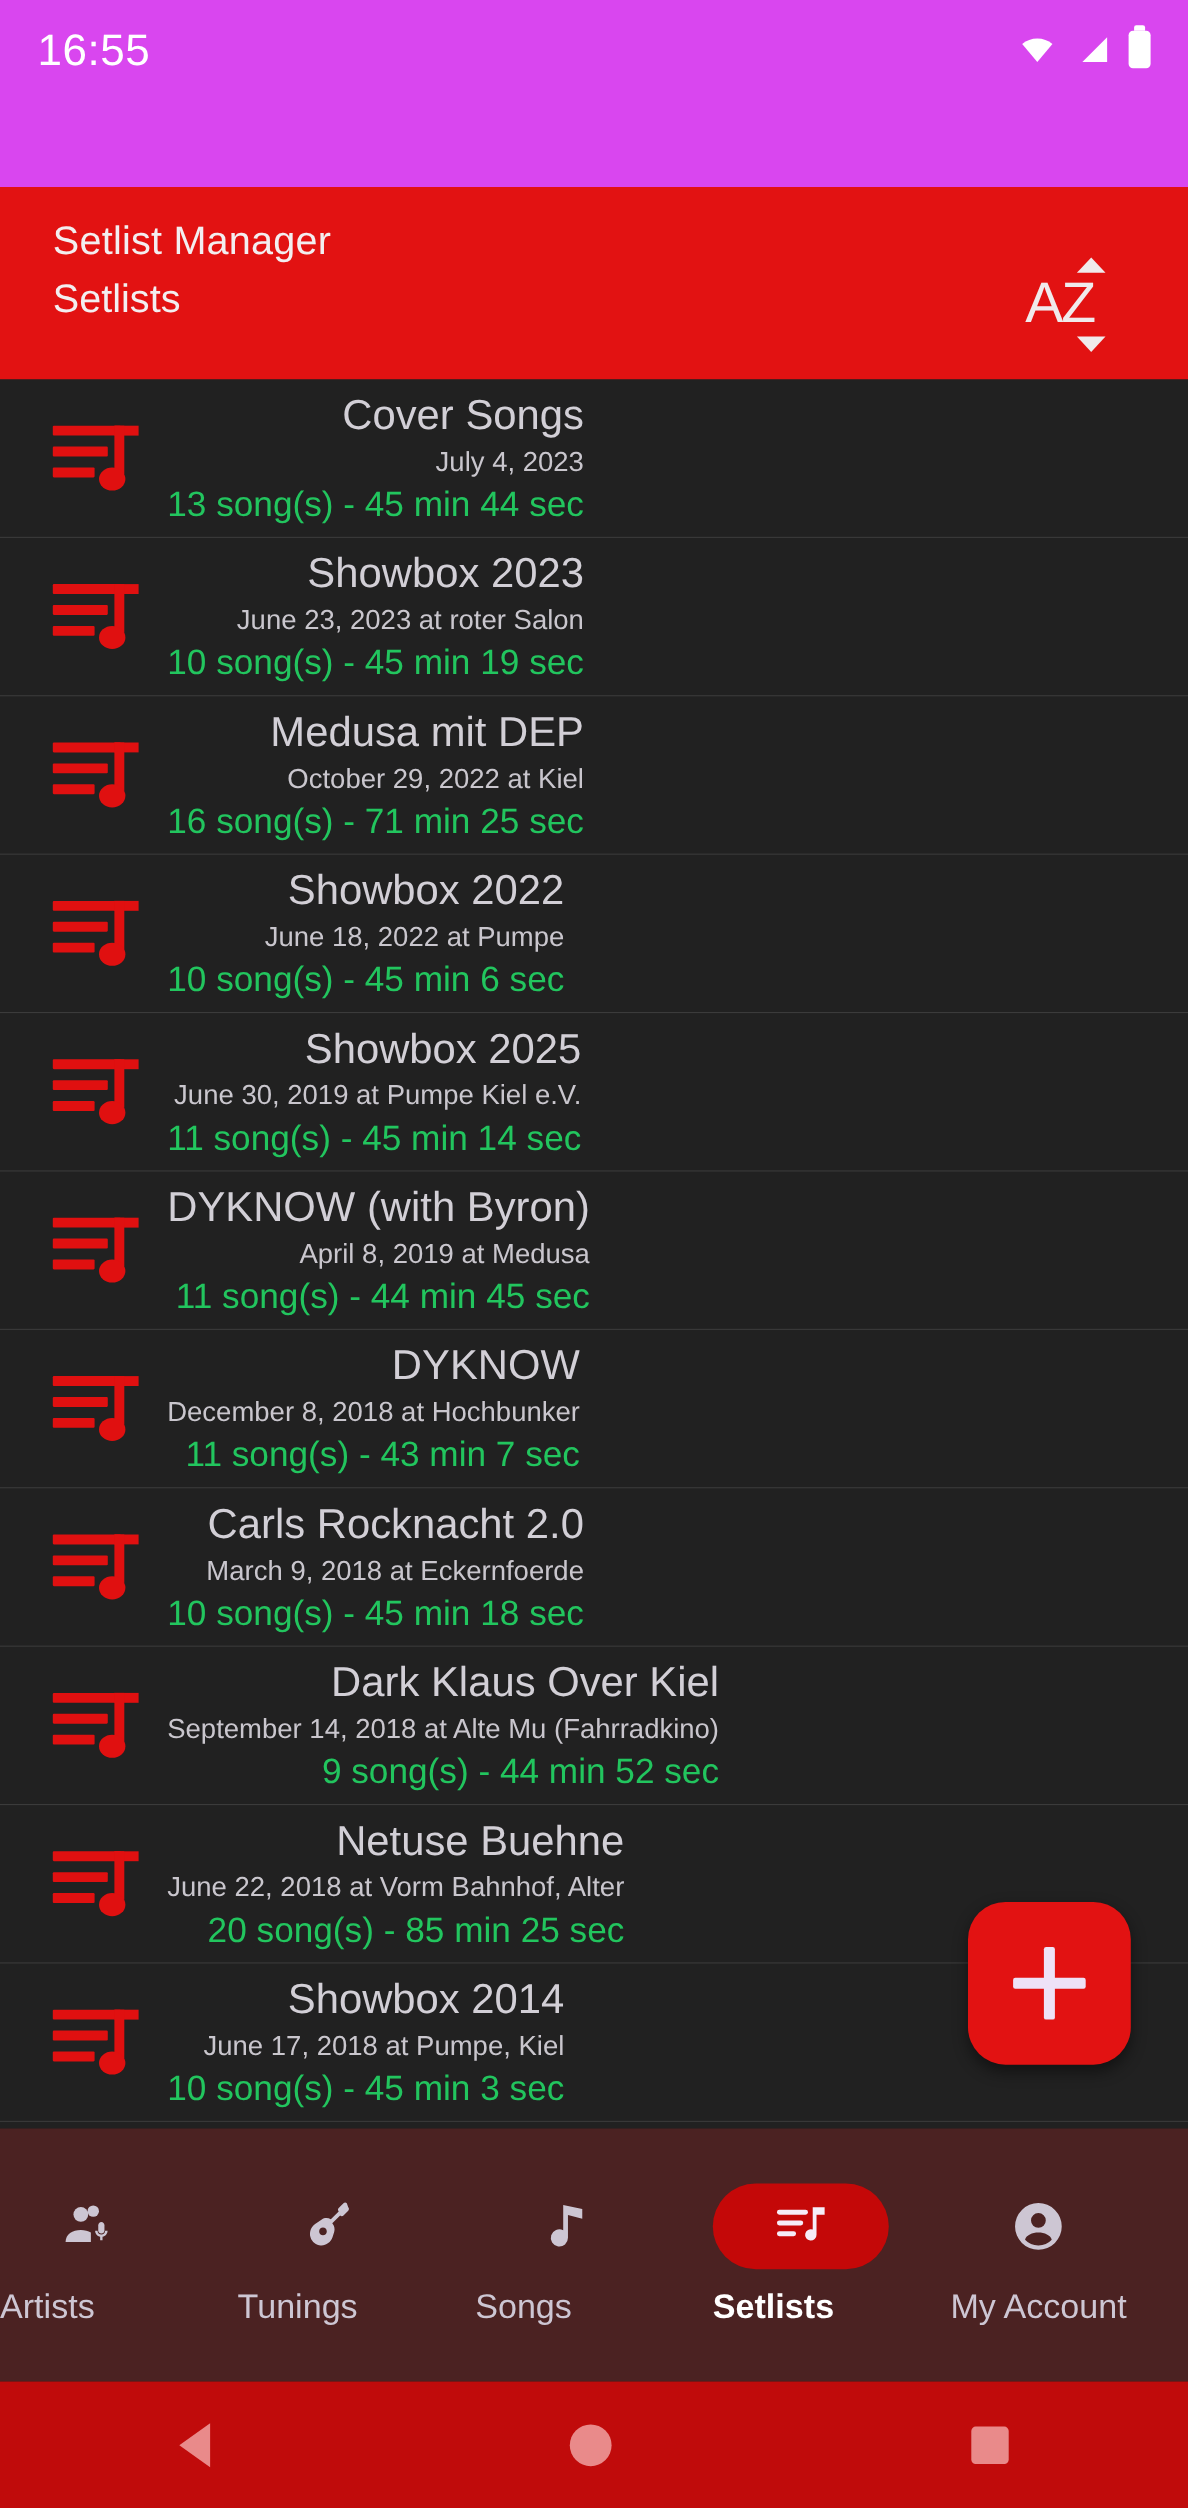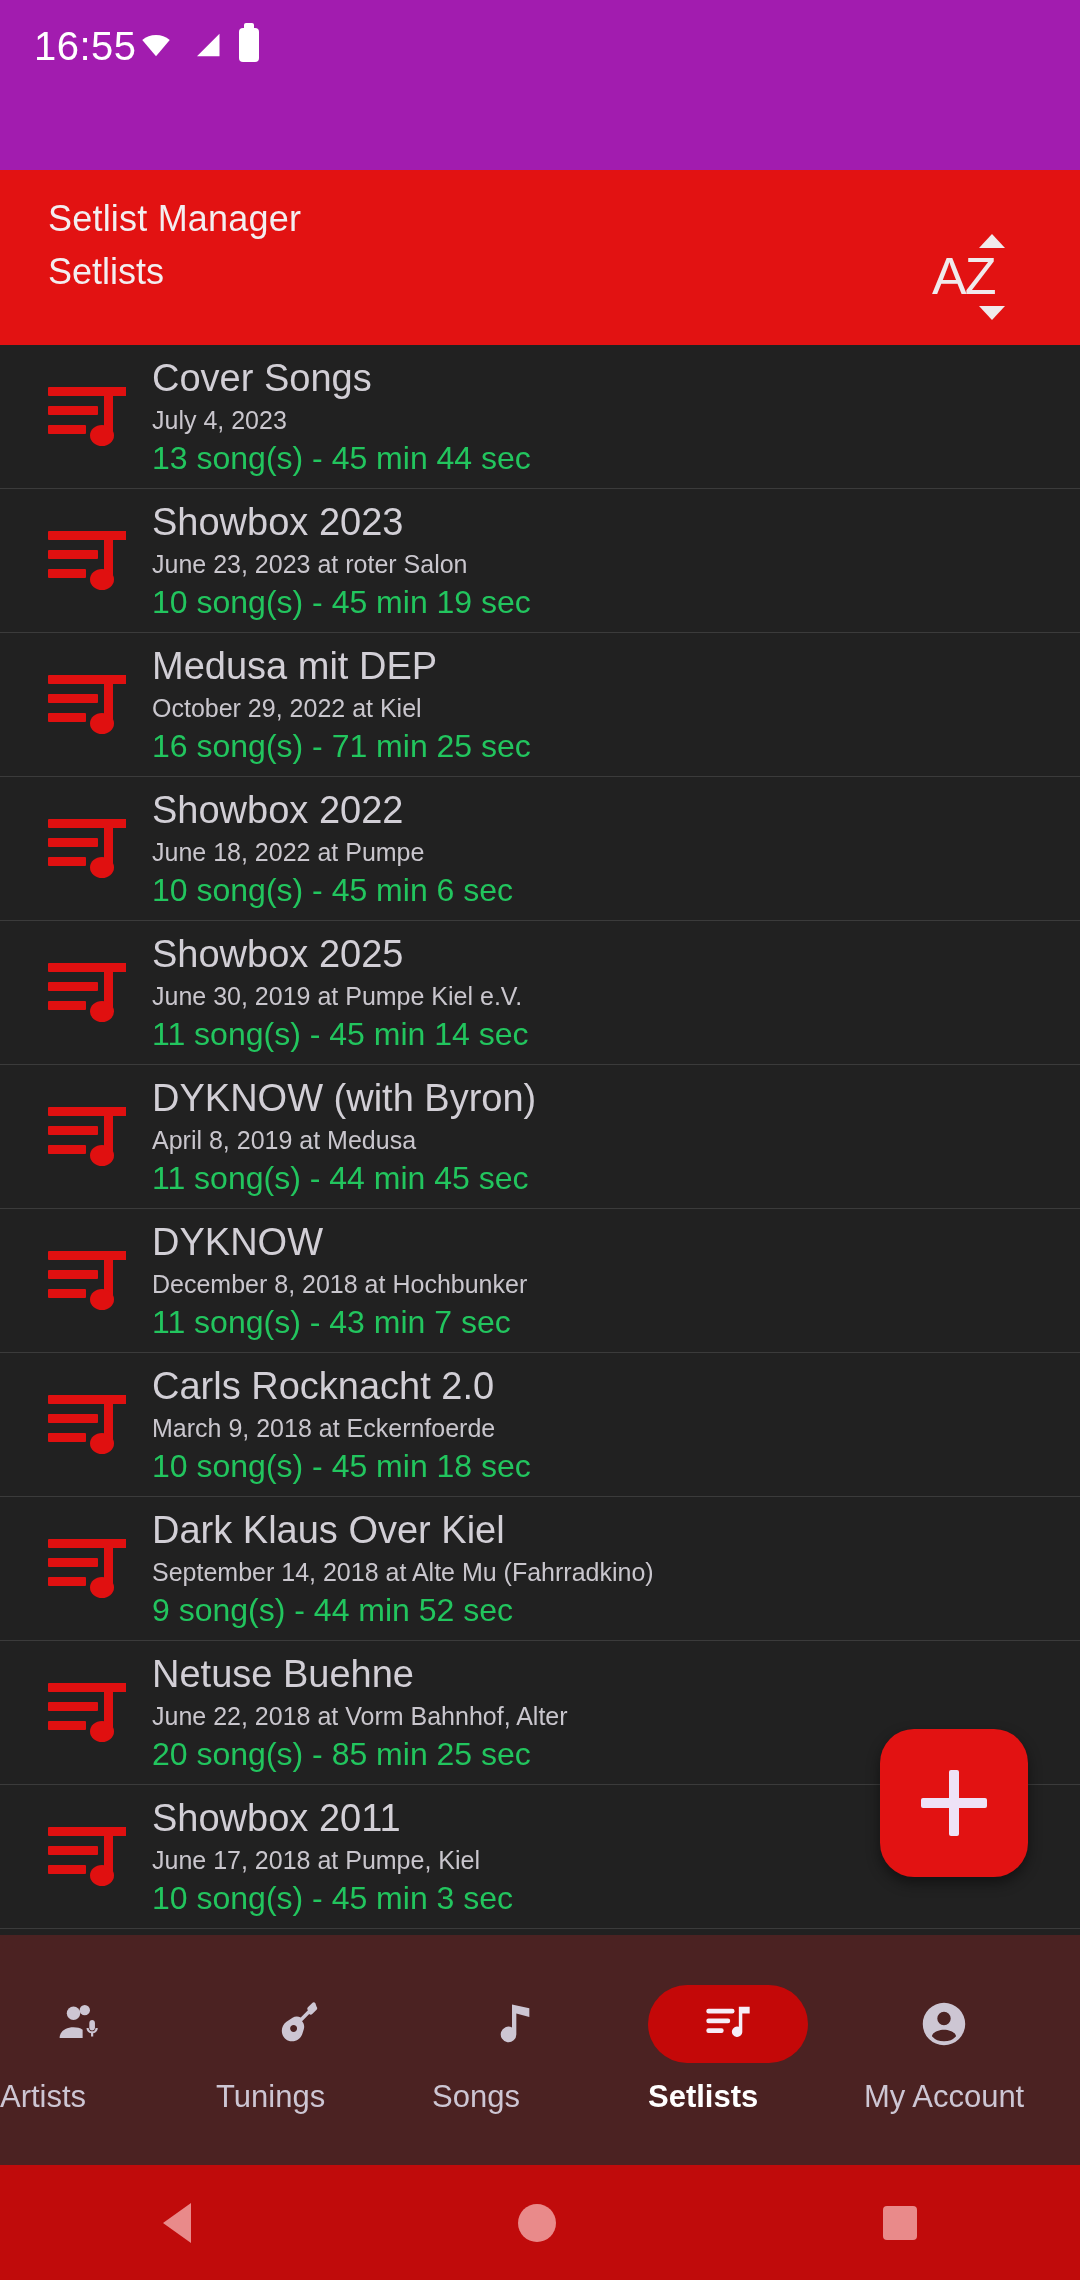--- a/index.html
+++ b/index.html
@@ -13,8 +13,8 @@
 
   
   .statusbar{
-    height:170px; background:#a21caf; position:relative;
-    display:flex; align-items:flex-start; justify-content:flex-start;
+    height:170px; background:#d946ef; position:relative;
+    display:flex; align-items:flex-start; justify-content:space-between;
     padding:26px 34px 0 34px;
   }
   .status-time{ color:#fff; font-size:40px; letter-spacing:.5px; line-height:1; }

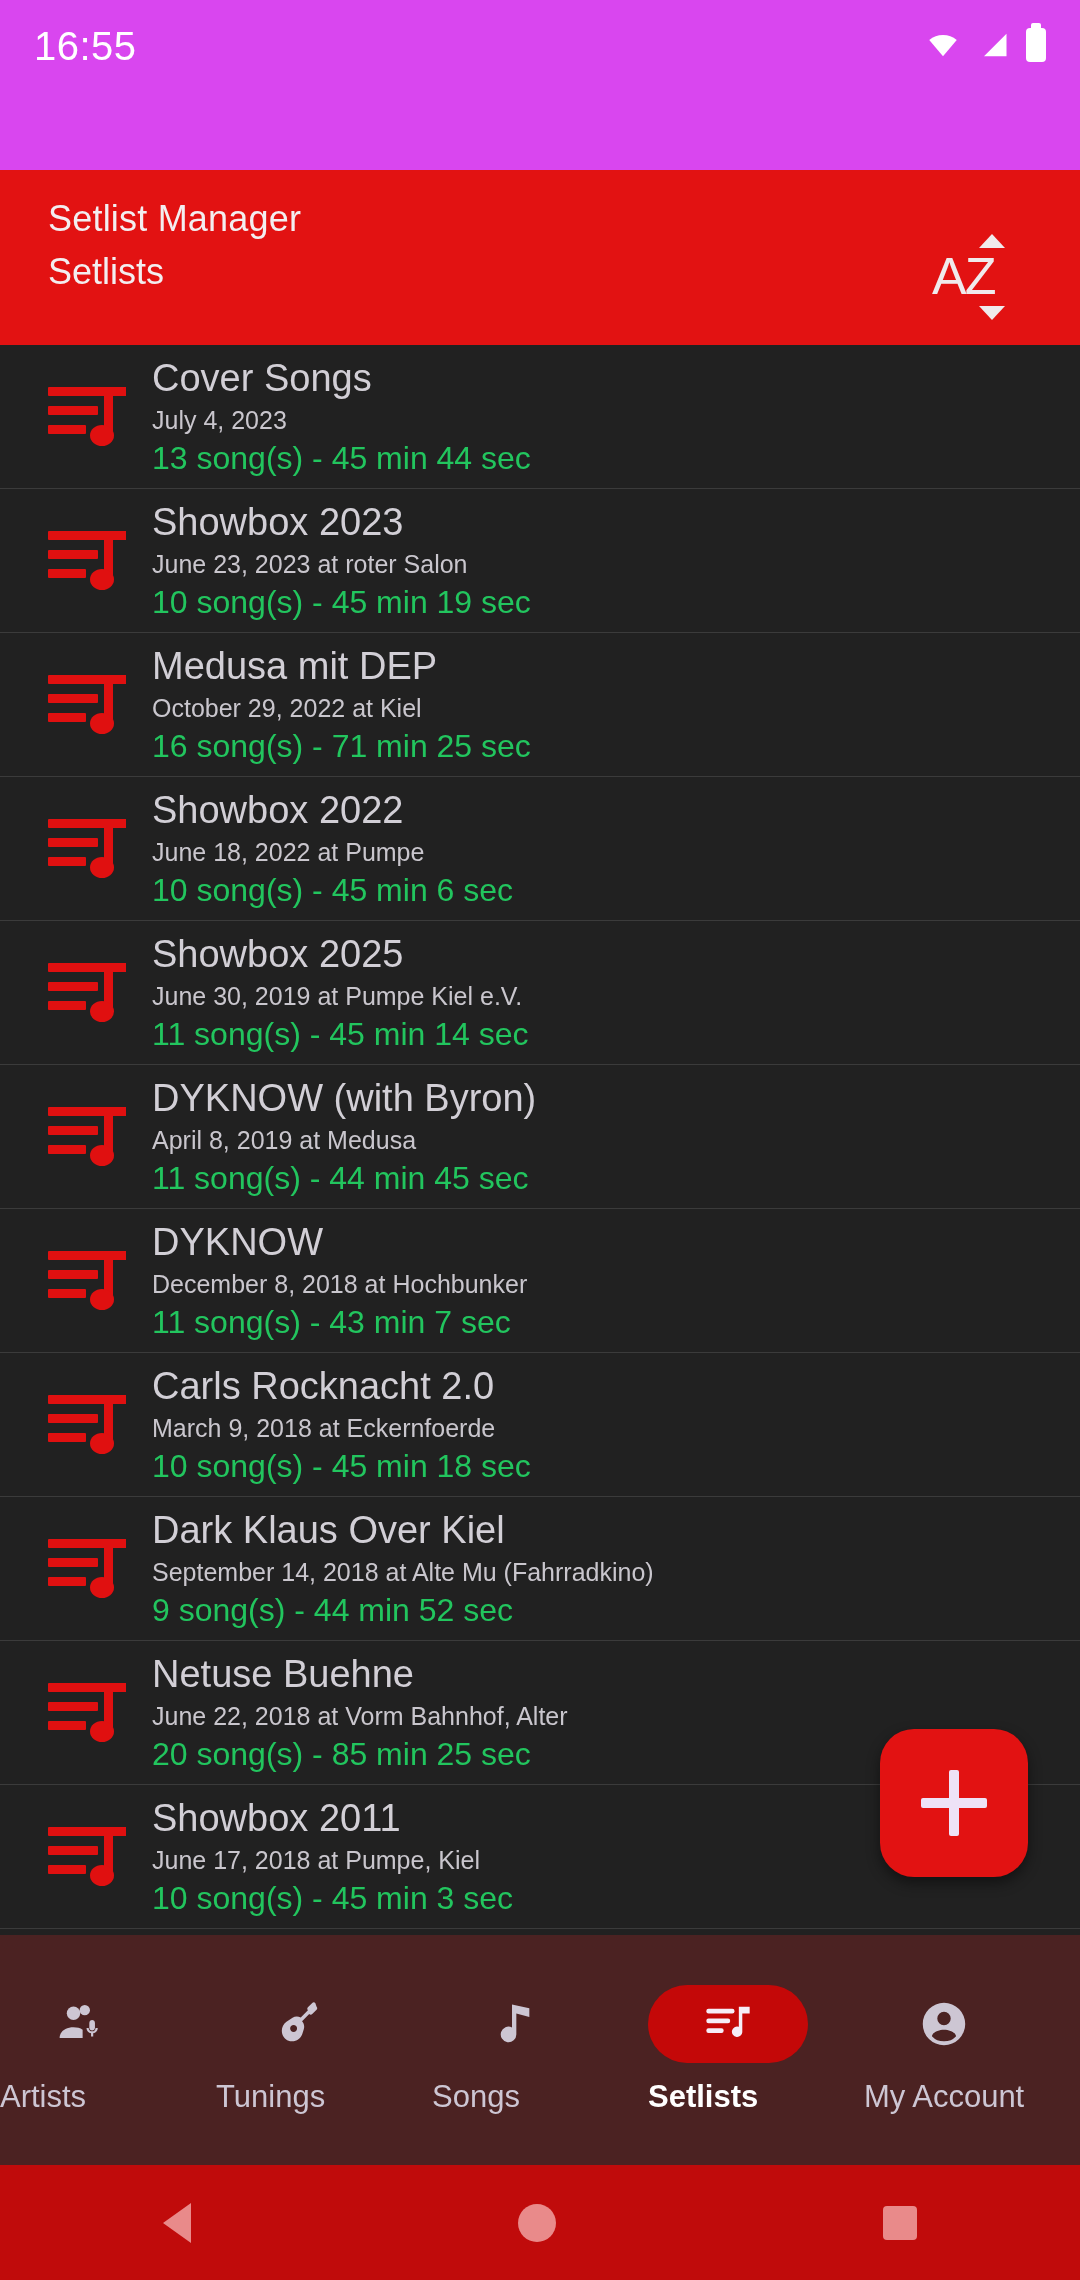--- a/index.html
+++ b/index.html
@@ -45,6 +45,7 @@
     display:flex; align-items:center;
     height:144px; border-bottom:1px solid #3b3b3b;
     padding-left:48px;
+    text-align:right;
   }
   .row-icon{ width:84px; min-width:84px; height:72px; position:relative; margin-right:20px; }
   .texts{ display:flex; flex-direction:column; justify-content:center; overflow:hidden; }

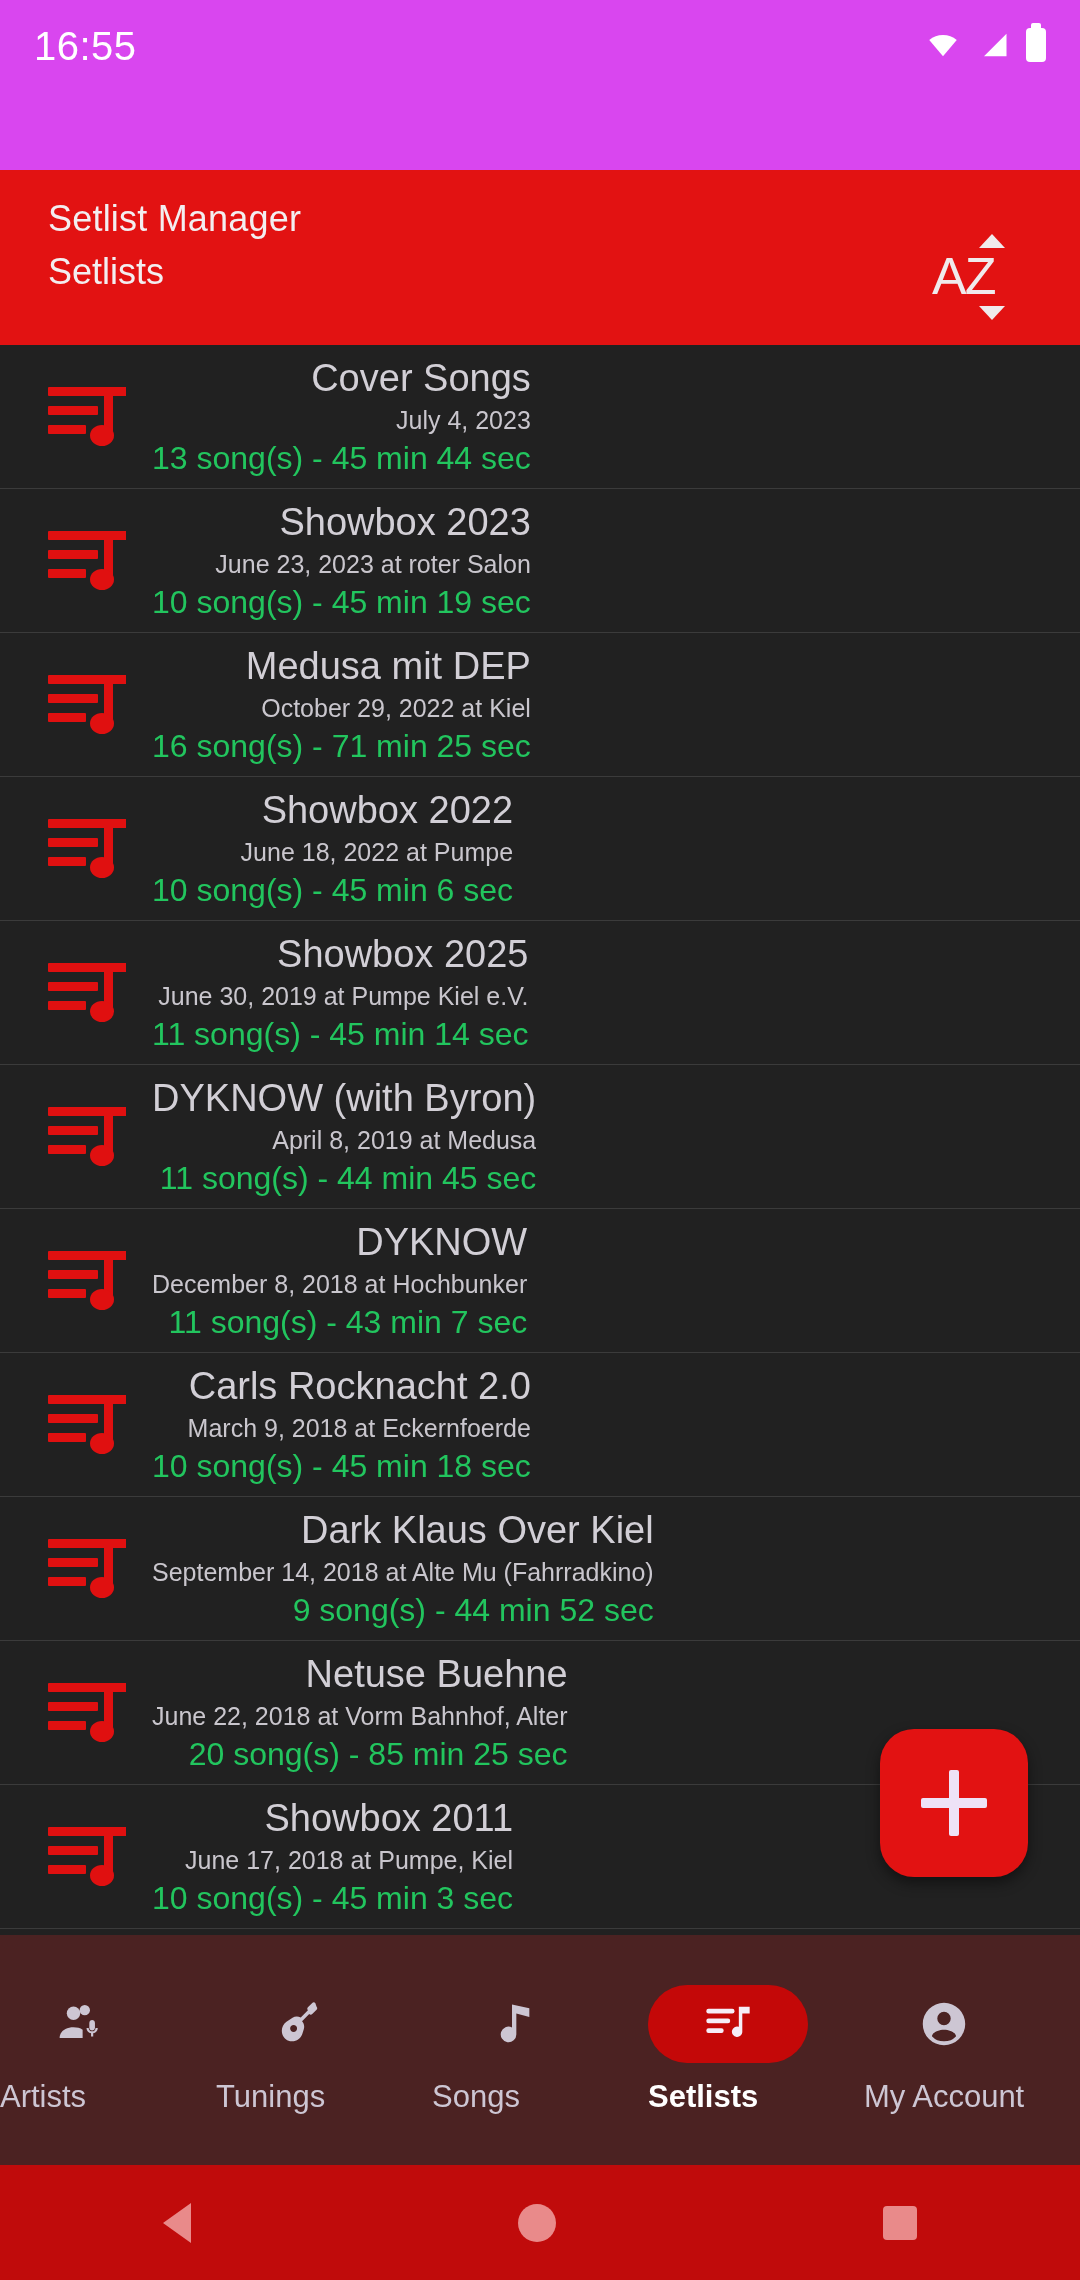--- a/index.html
+++ b/index.html
@@ -305,7 +305,7 @@
           </div>
         </div>
         <div class="texts">
-          <div class="r-title">Showbox 2011</div>
+          <div class="r-title">Showbox 2014</div>
           <div class="r-sub">June 17, 2018 at Pumpe, Kiel</div>
           <div class="r-meta">10 song(s) - 45 min 3 sec</div>
         </div>

